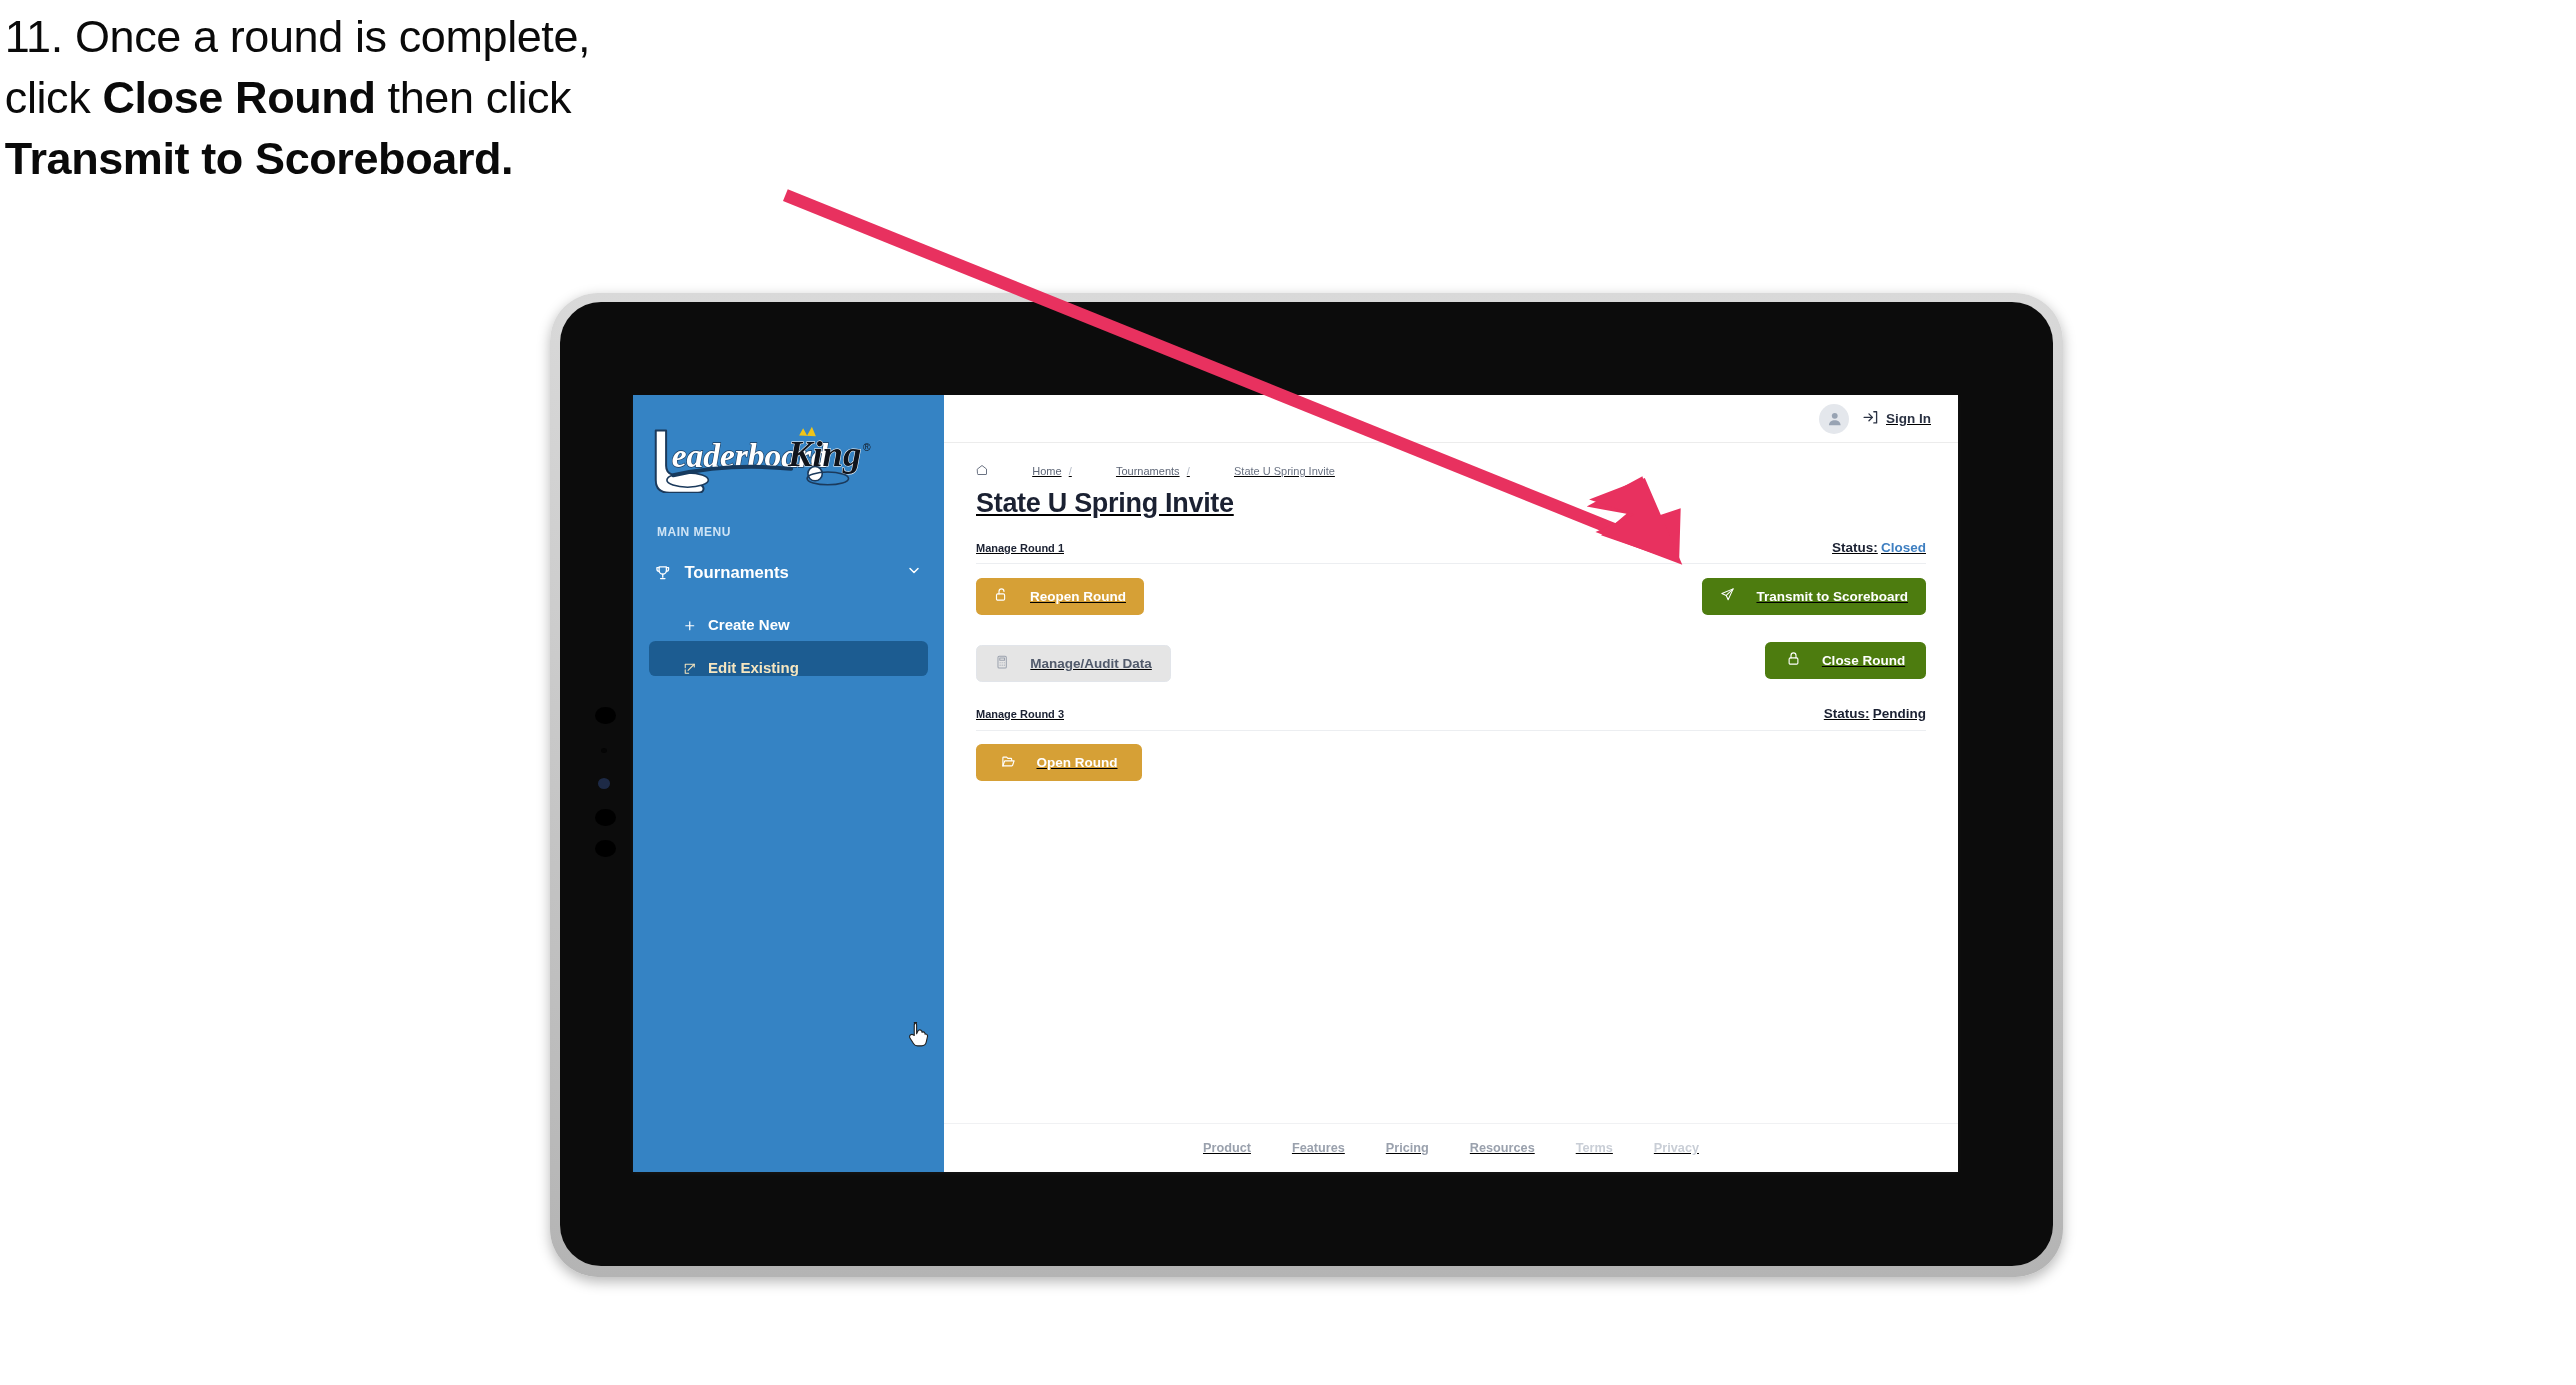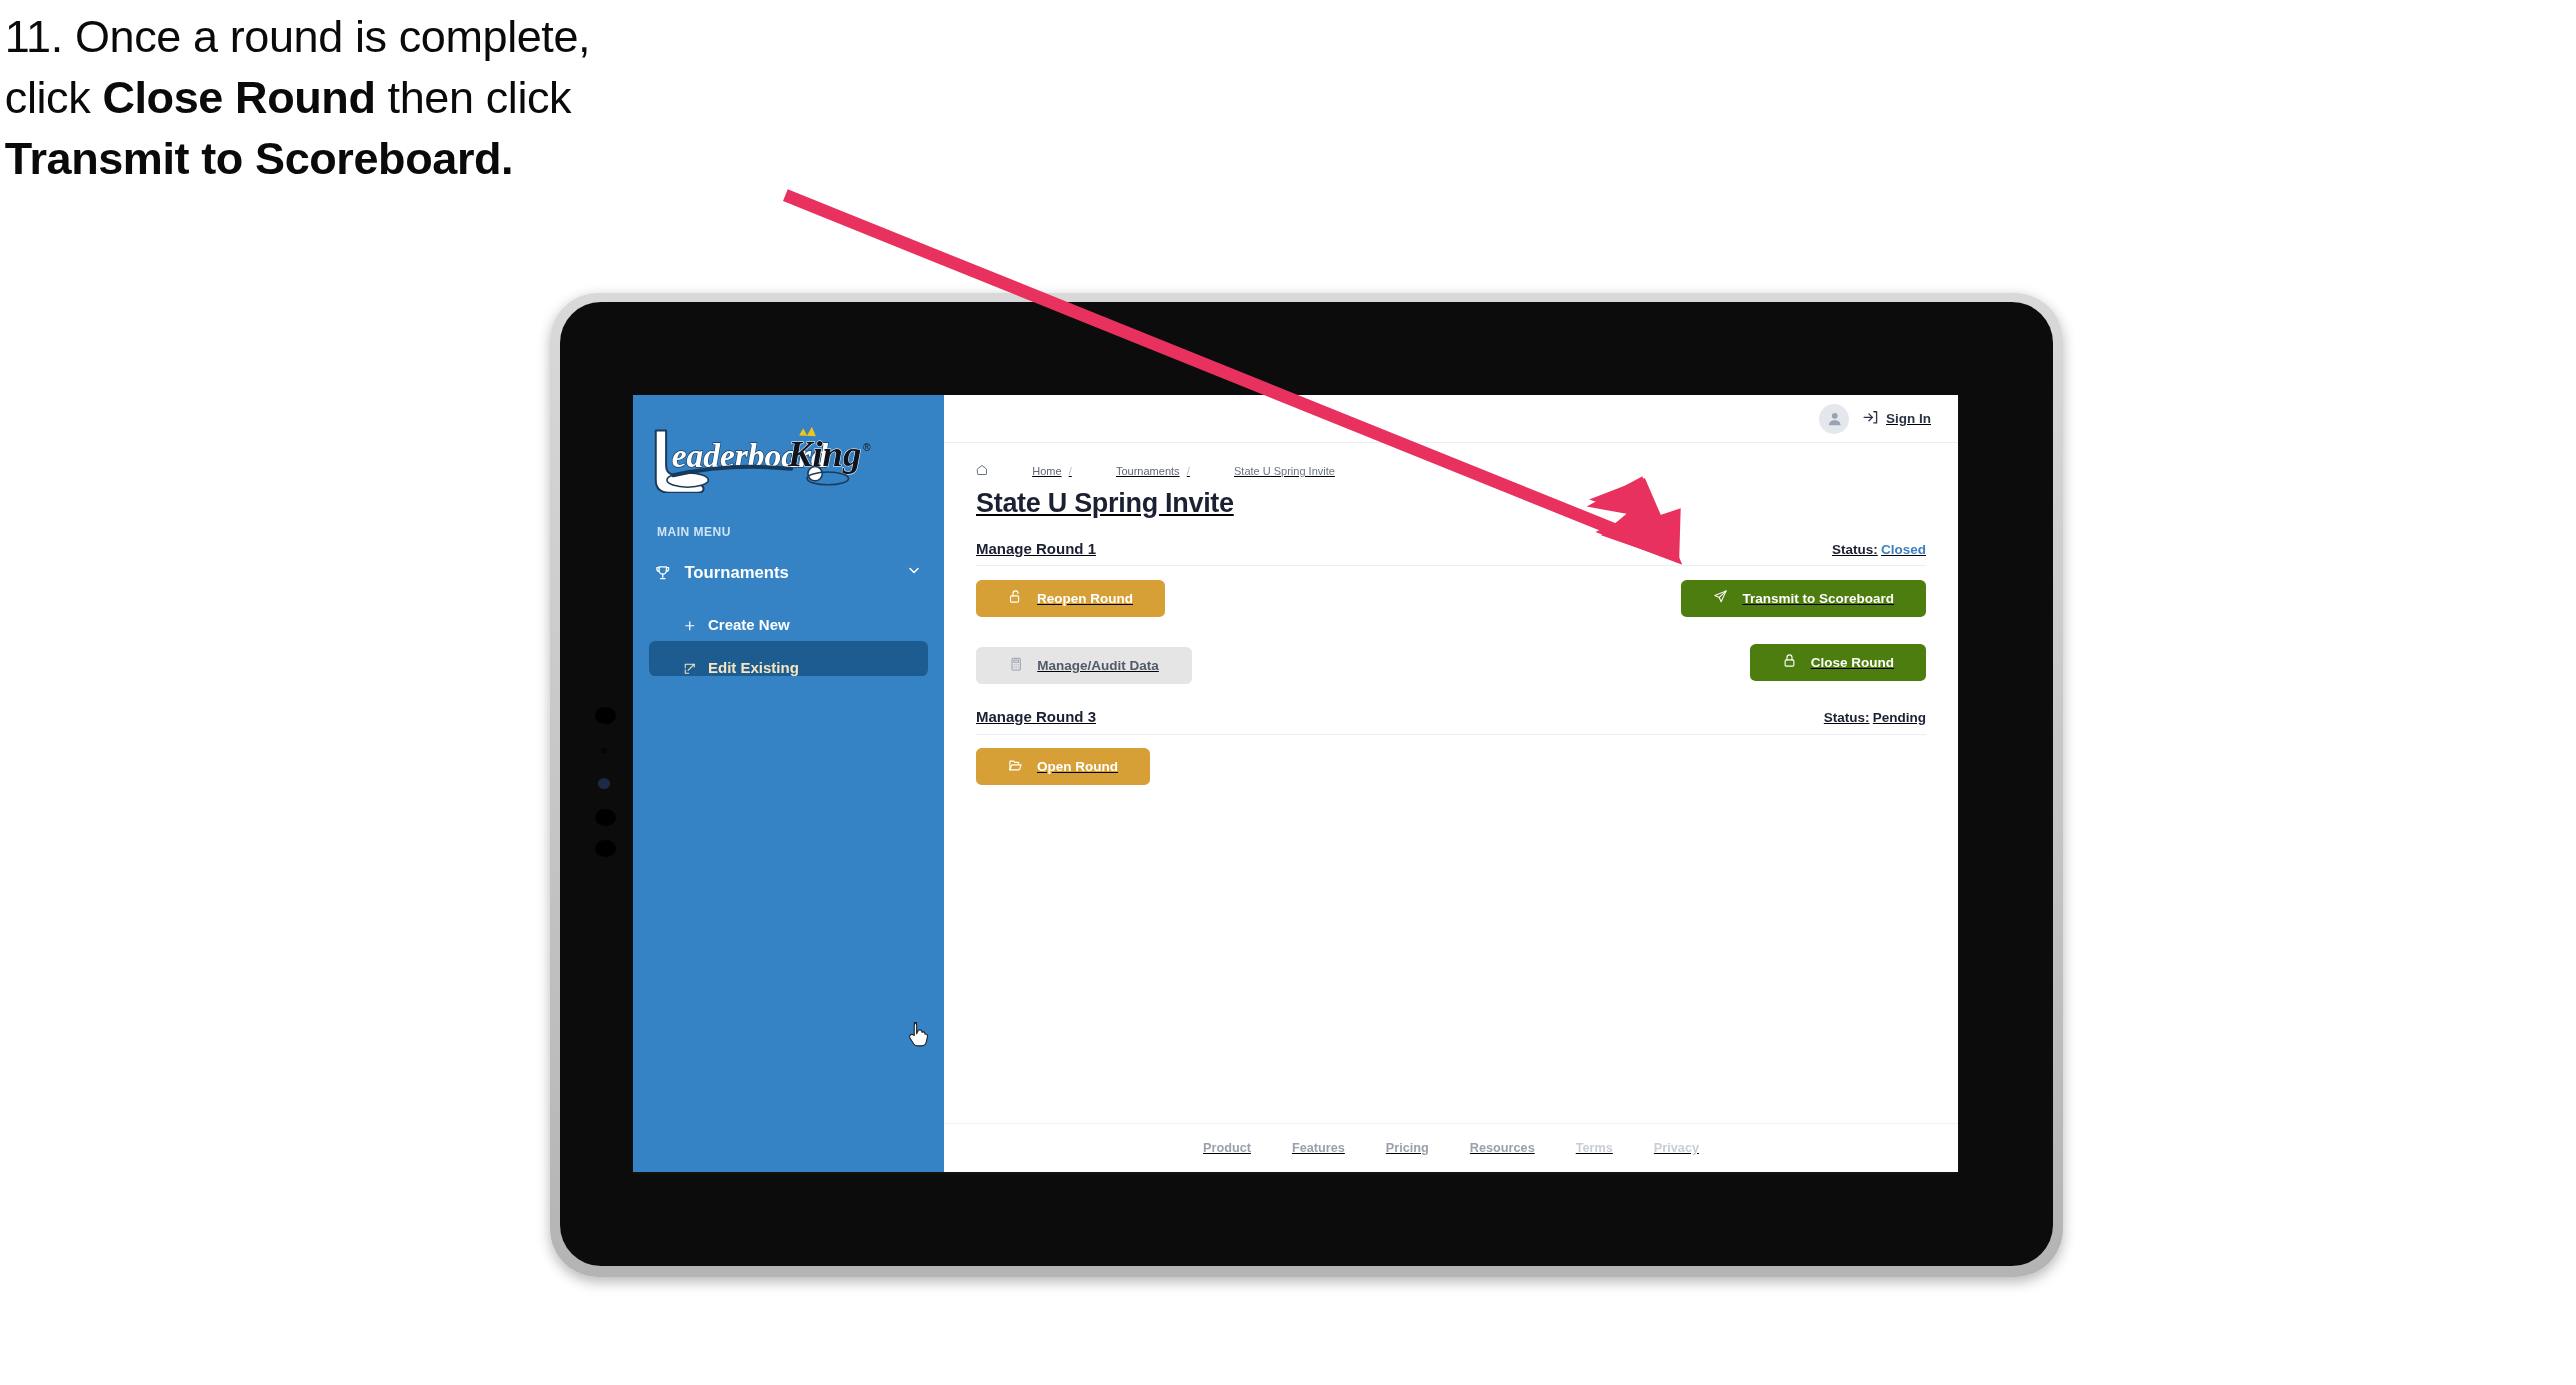--- a/index.html
+++ b/index.html
@@ -180,7 +180,7 @@
     padding-bottom: 8.8px;
     border-bottom: 0.8px solid #eceef1;
   }
-  .round-title { font-size: 15px; font-weight: 700; color:#1b2132; }
+  .round-title { font-size: 11px; font-weight: 700; color:#1b2132; }
   .round-status { font-size: 13.5px; font-weight: 700; color:#1b2132; }
   .round-status .val { margin-left: 3.2px; }
   .round-actions {

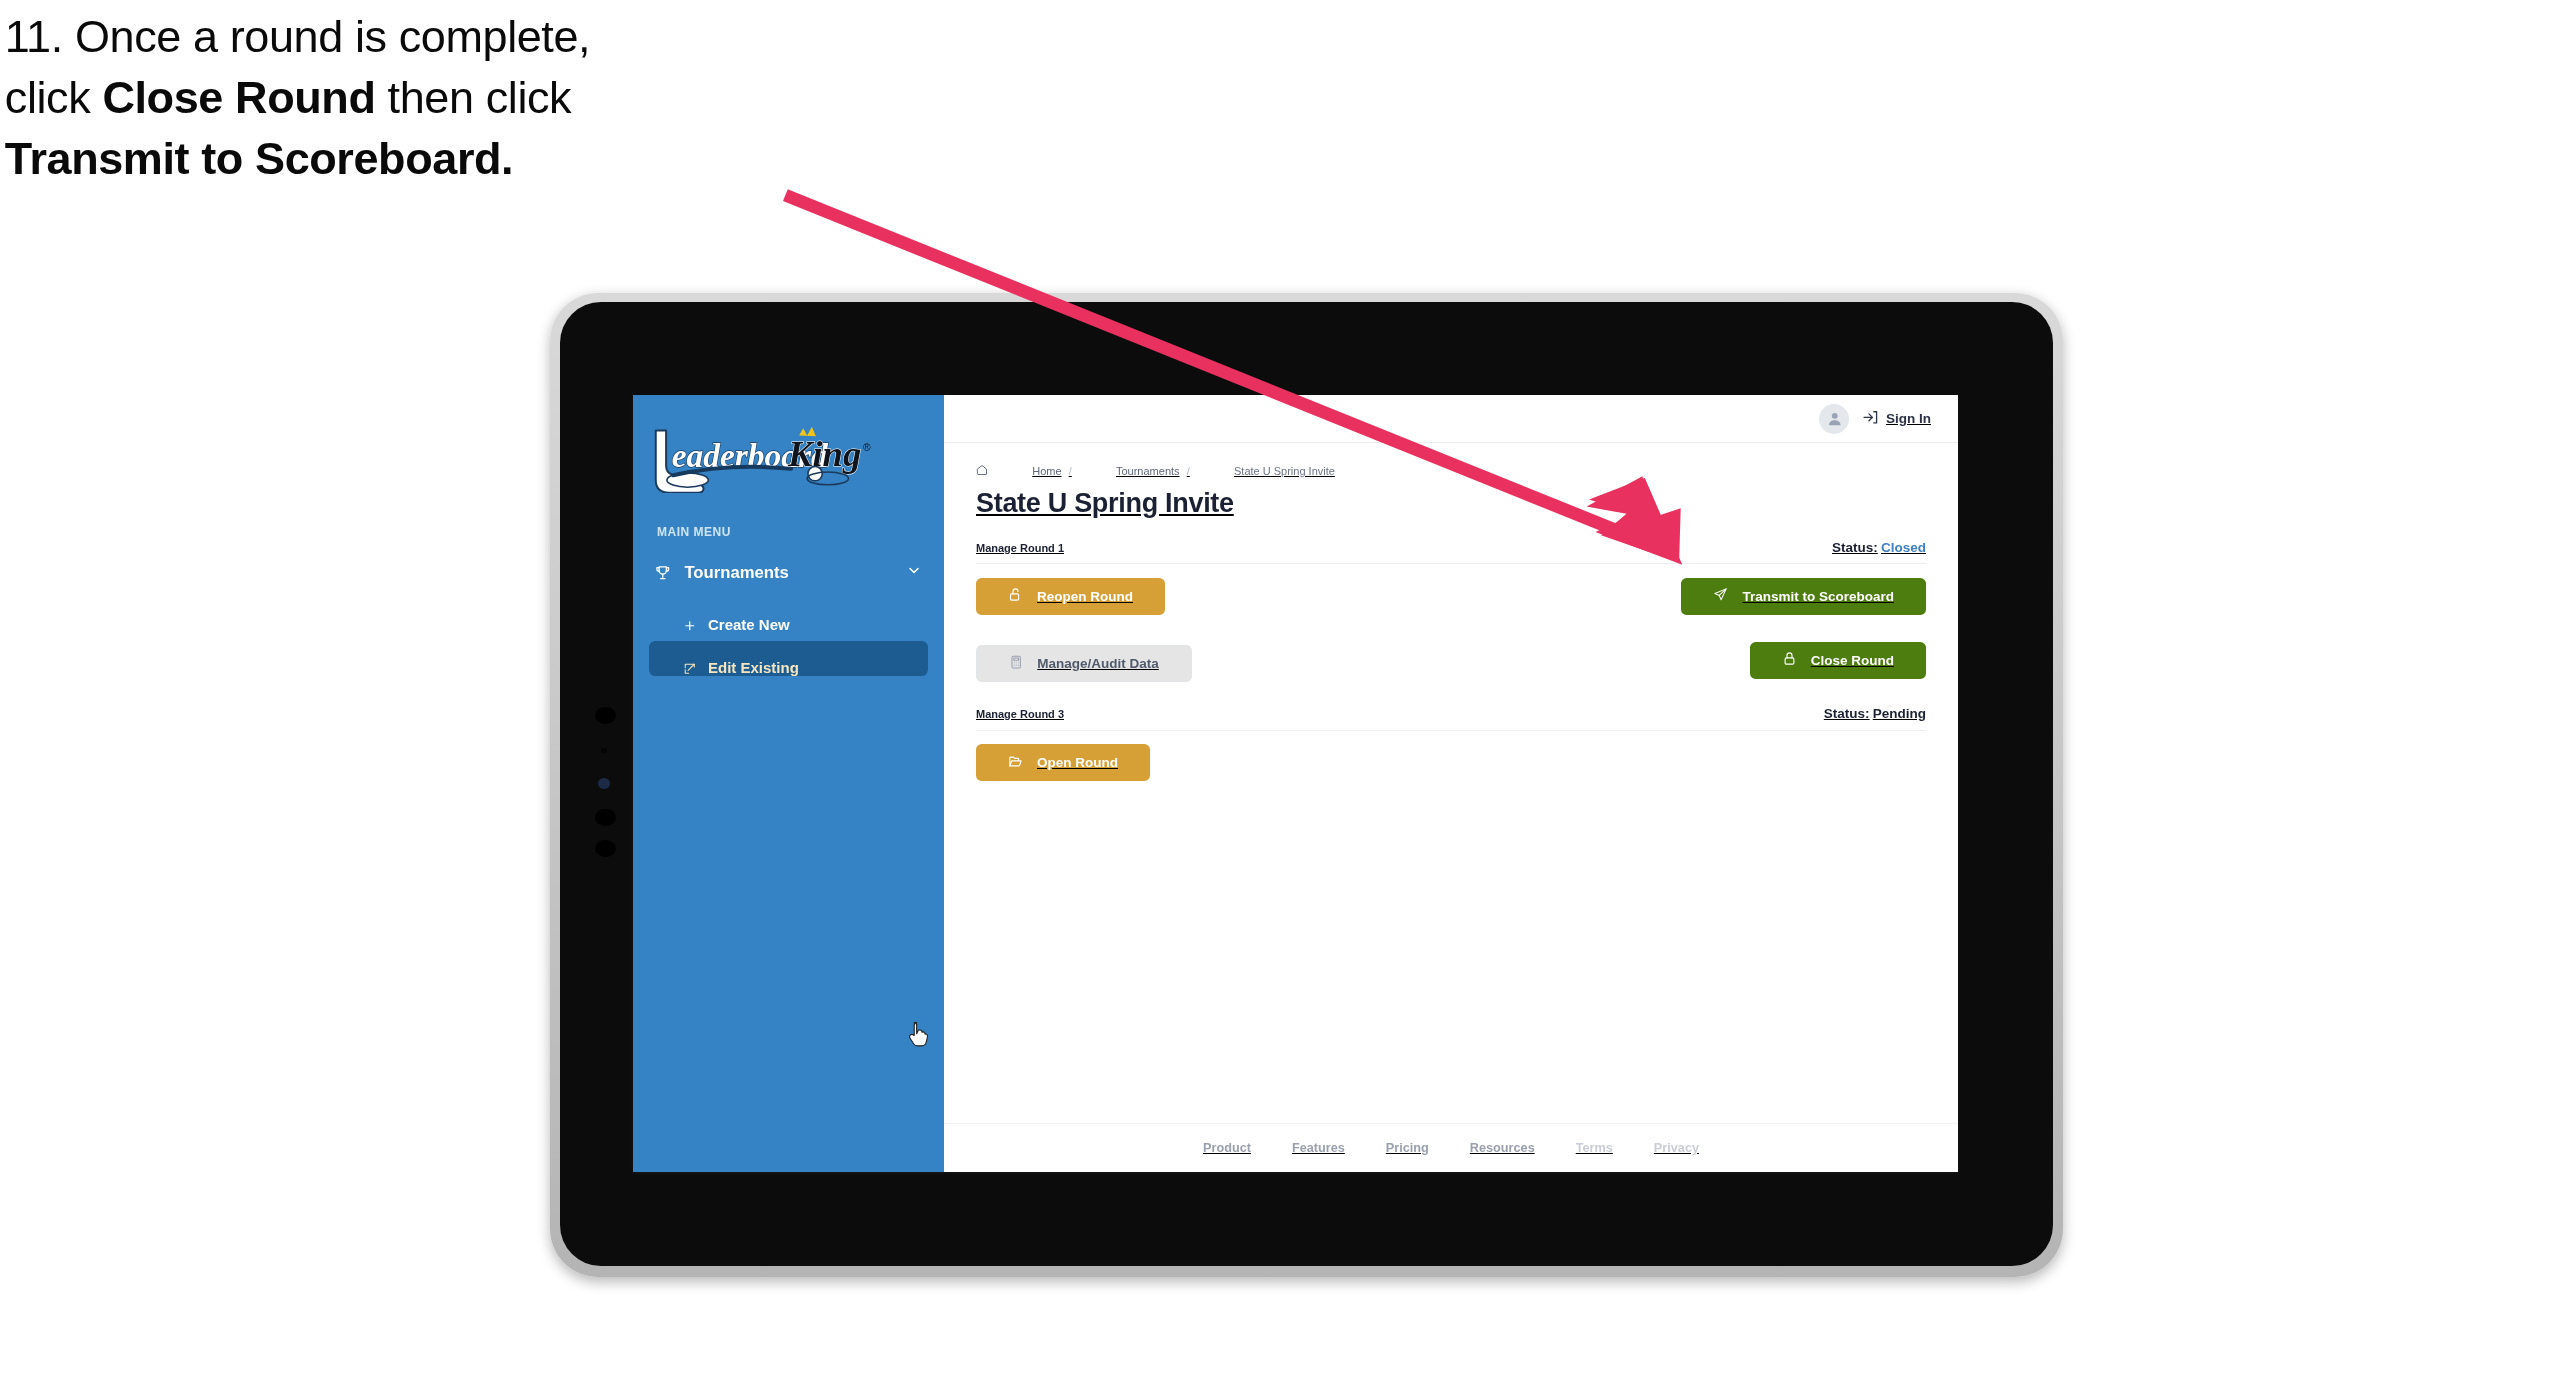--- a/index.html
+++ b/index.html
@@ -191,9 +191,9 @@
 
   .btn {
     display:inline-flex; align-items:center; justify-content:center;
-    gap: 14px;
+    gap: 21px;
     height: 37px;
-    padding: 0 32px;
+    padding: 0 18px;
     border-radius: 5.6px;
     font-size: 13.5px;
     font-weight: 700;

